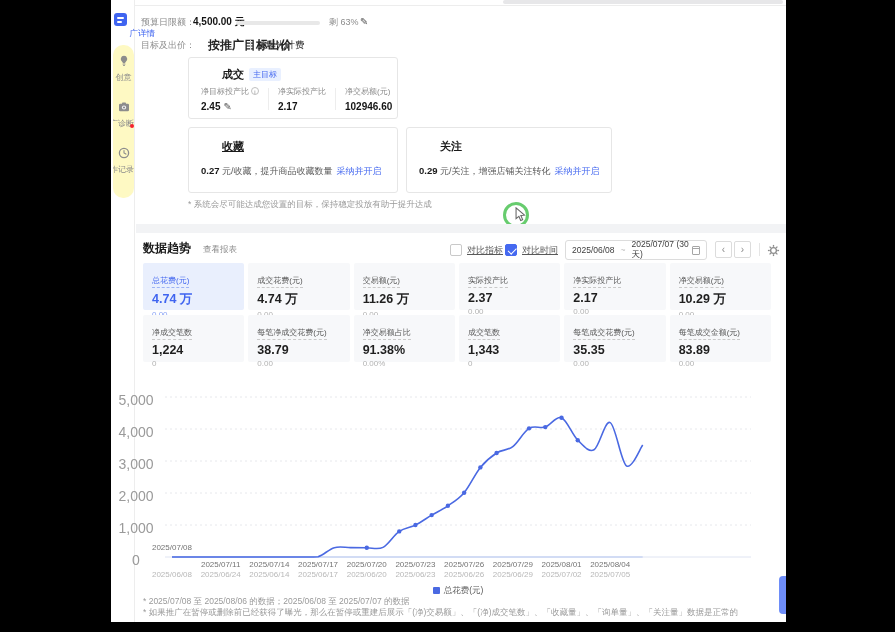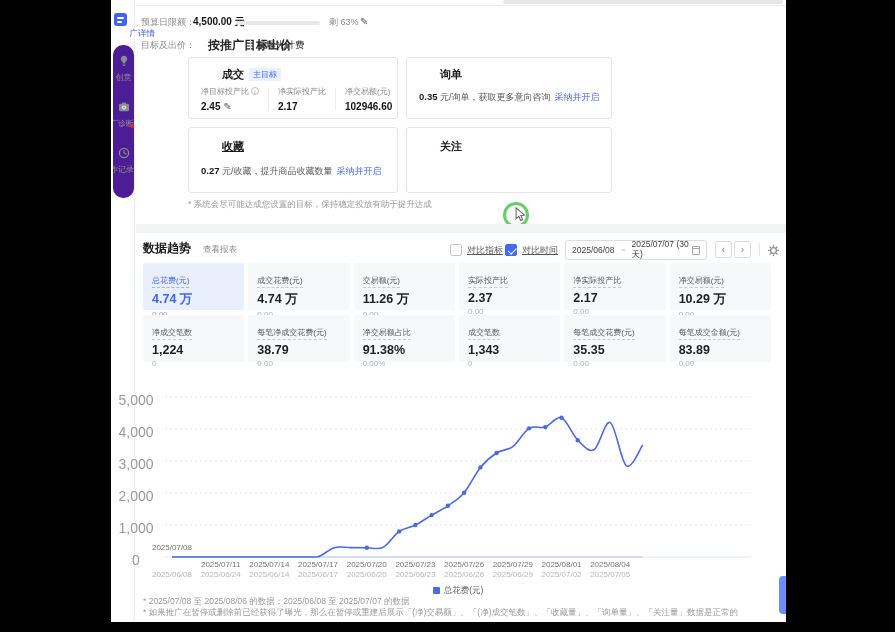--- a/index.html
+++ b/index.html
@@ -14,7 +14,7 @@
   .sb-active-icon i+i{top:8px;width:5px;}
   .sb-active-label{position:absolute;left:0;top:28px;width:44px;overflow:hidden;white-space:nowrap;direction:rtl;
     color:#3f64f0;font-size:8.5px;}
-  .sb-panel{position:absolute;left:2px;top:45px;width:21px;height:153px;background:#4c1d95;border-radius:10px;padding-top:8px;}
+  .sb-panel{position:absolute;left:2px;top:45px;width:21px;height:153px;background:#fef9c3;border-radius:10px;padding-top:8px;}
   .sb-item{position:relative;height:46px;text-align:center;}
   .sb-ico svg{width:12px;height:12px;}
   .sb-label{display:block;width:21px;overflow:hidden;white-space:nowrap;direction:rtl;color:#8c8c8c;font-size:8px;margin-top:1px;}

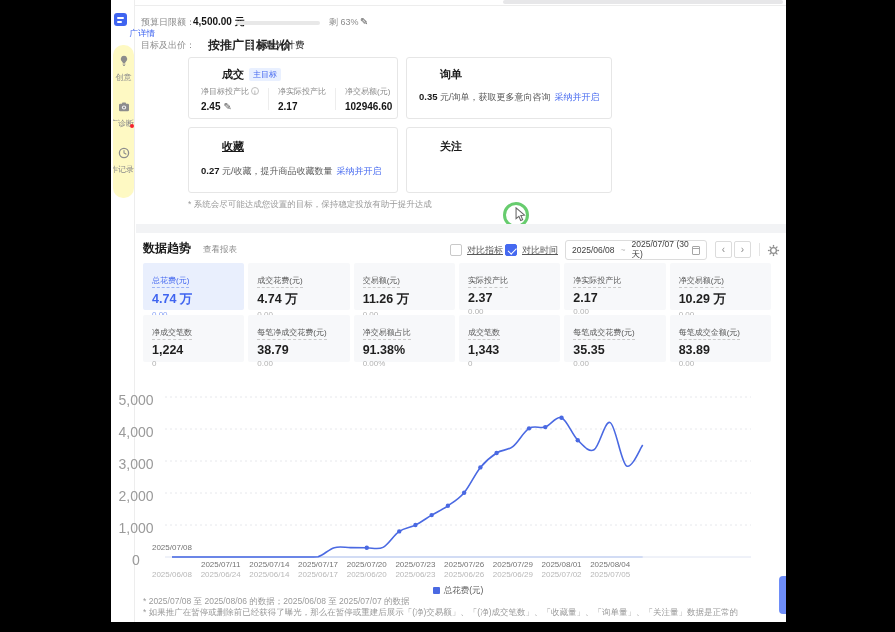--- a/index.html
+++ b/index.html
@@ -175,12 +175,6 @@
         </div>
     </div>
 
-    <div class="card" style="left:295px;top:57px;width:206px;height:62px;">
-      <div class="card-title">询单</div>
-      <div class="card-desc" style="top:33px;">
-        <b>0.35</b><span> 元/询单，获取更多意向咨询</span><span class="adopt-link">采纳并开启</span>
-      </div>
-    </div>
 
     <div class="card" style="left:77px;top:127px;width:210px;height:66px;">
       <div class="card-title" style="top:11px;text-decoration:underline;">收藏</div>

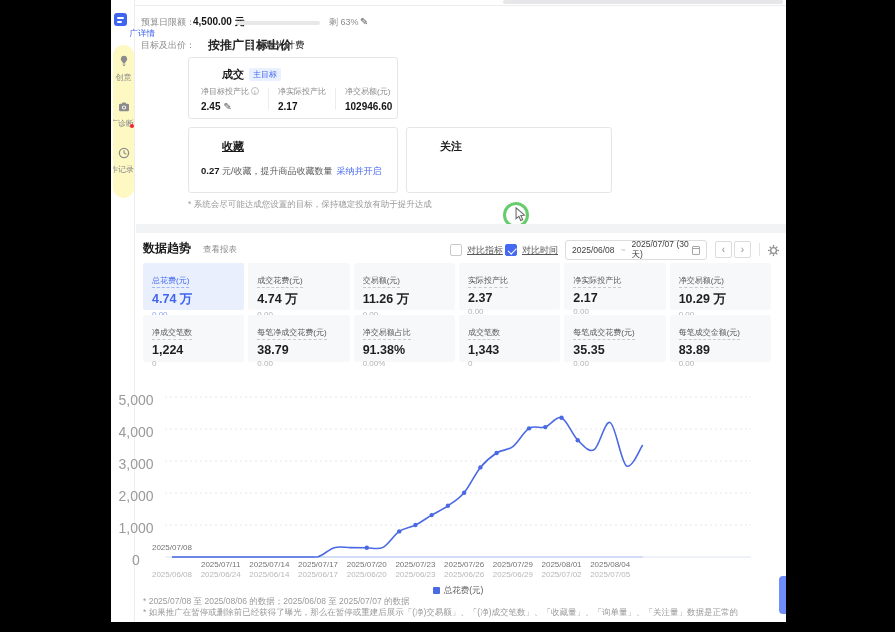--- a/index.html
+++ b/index.html
@@ -185,6 +185,9 @@
 
     <div class="card" style="left:295px;top:127px;width:206px;height:66px;">
       <div class="card-title" style="top:11px;">关注</div>
+      <div class="card-desc" style="top:37px;">
+        <b>0.29</b><span> 元/关注，增强店铺关注转化</span><span class="adopt-link">采纳并开启</span>
+      </div>
     </div>
 
     <div class="cards-note">* 系统会尽可能达成您设置的目标，保持稳定投放有助于提升达成</div>

